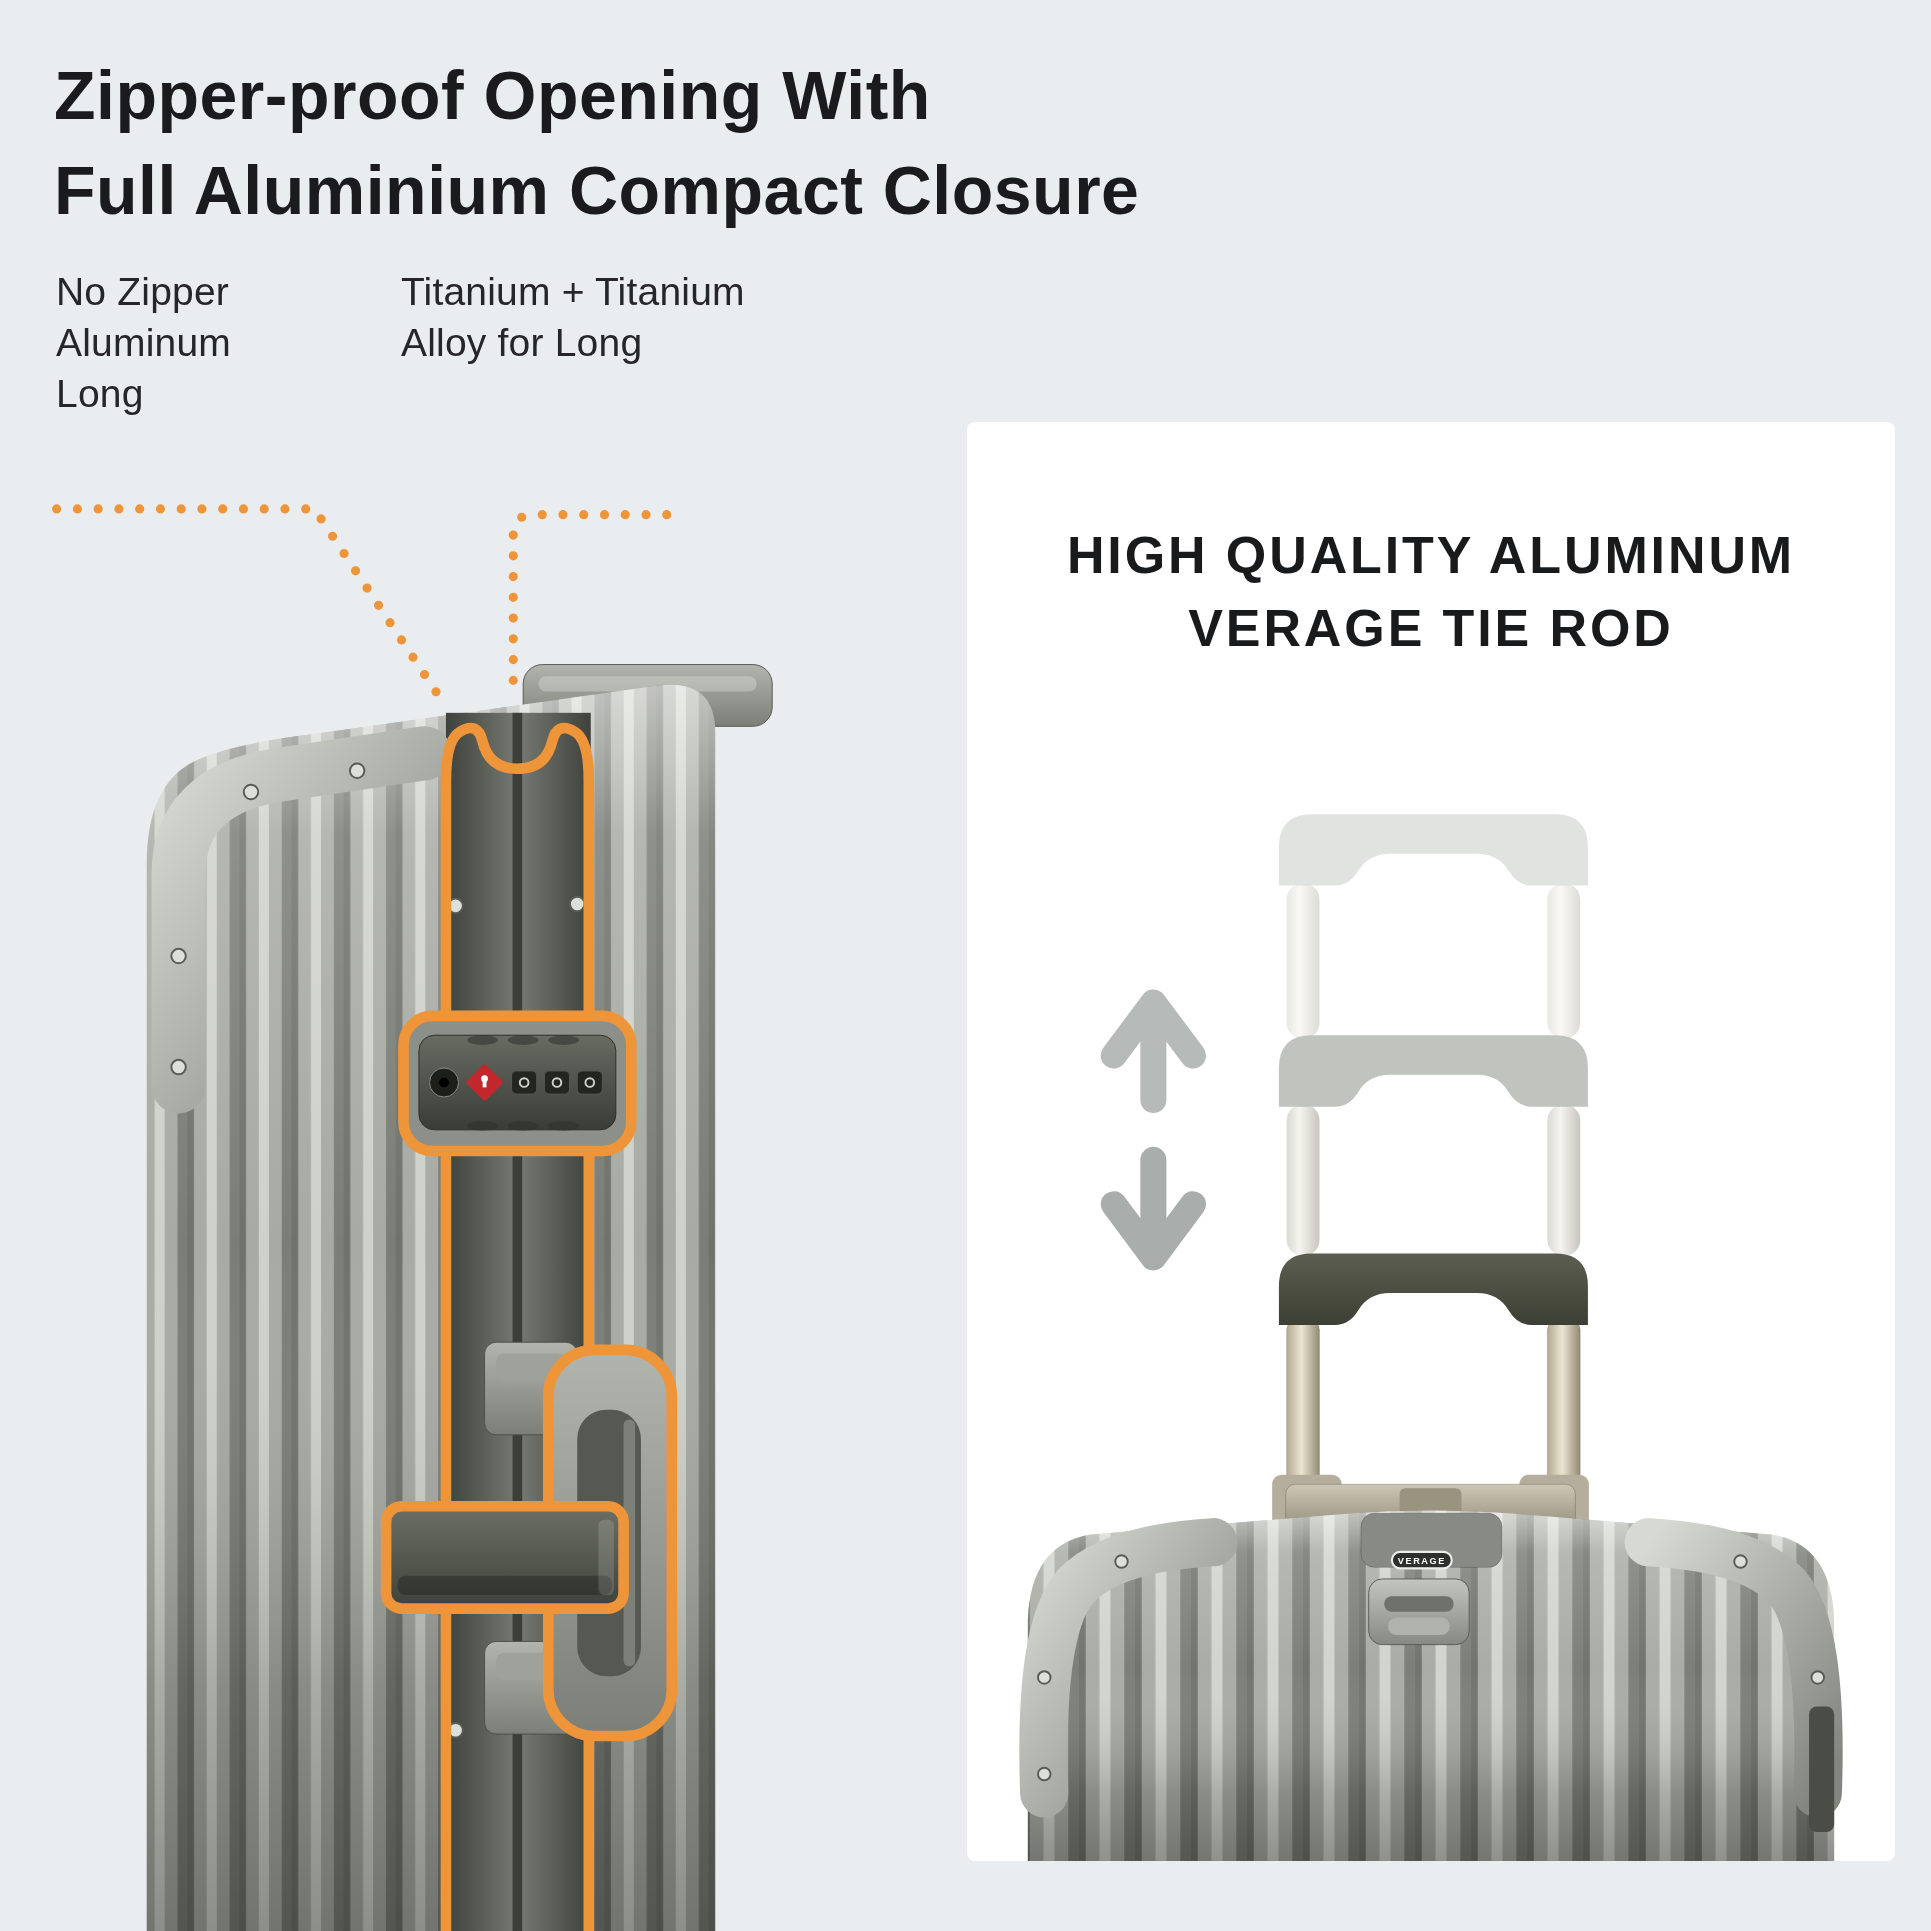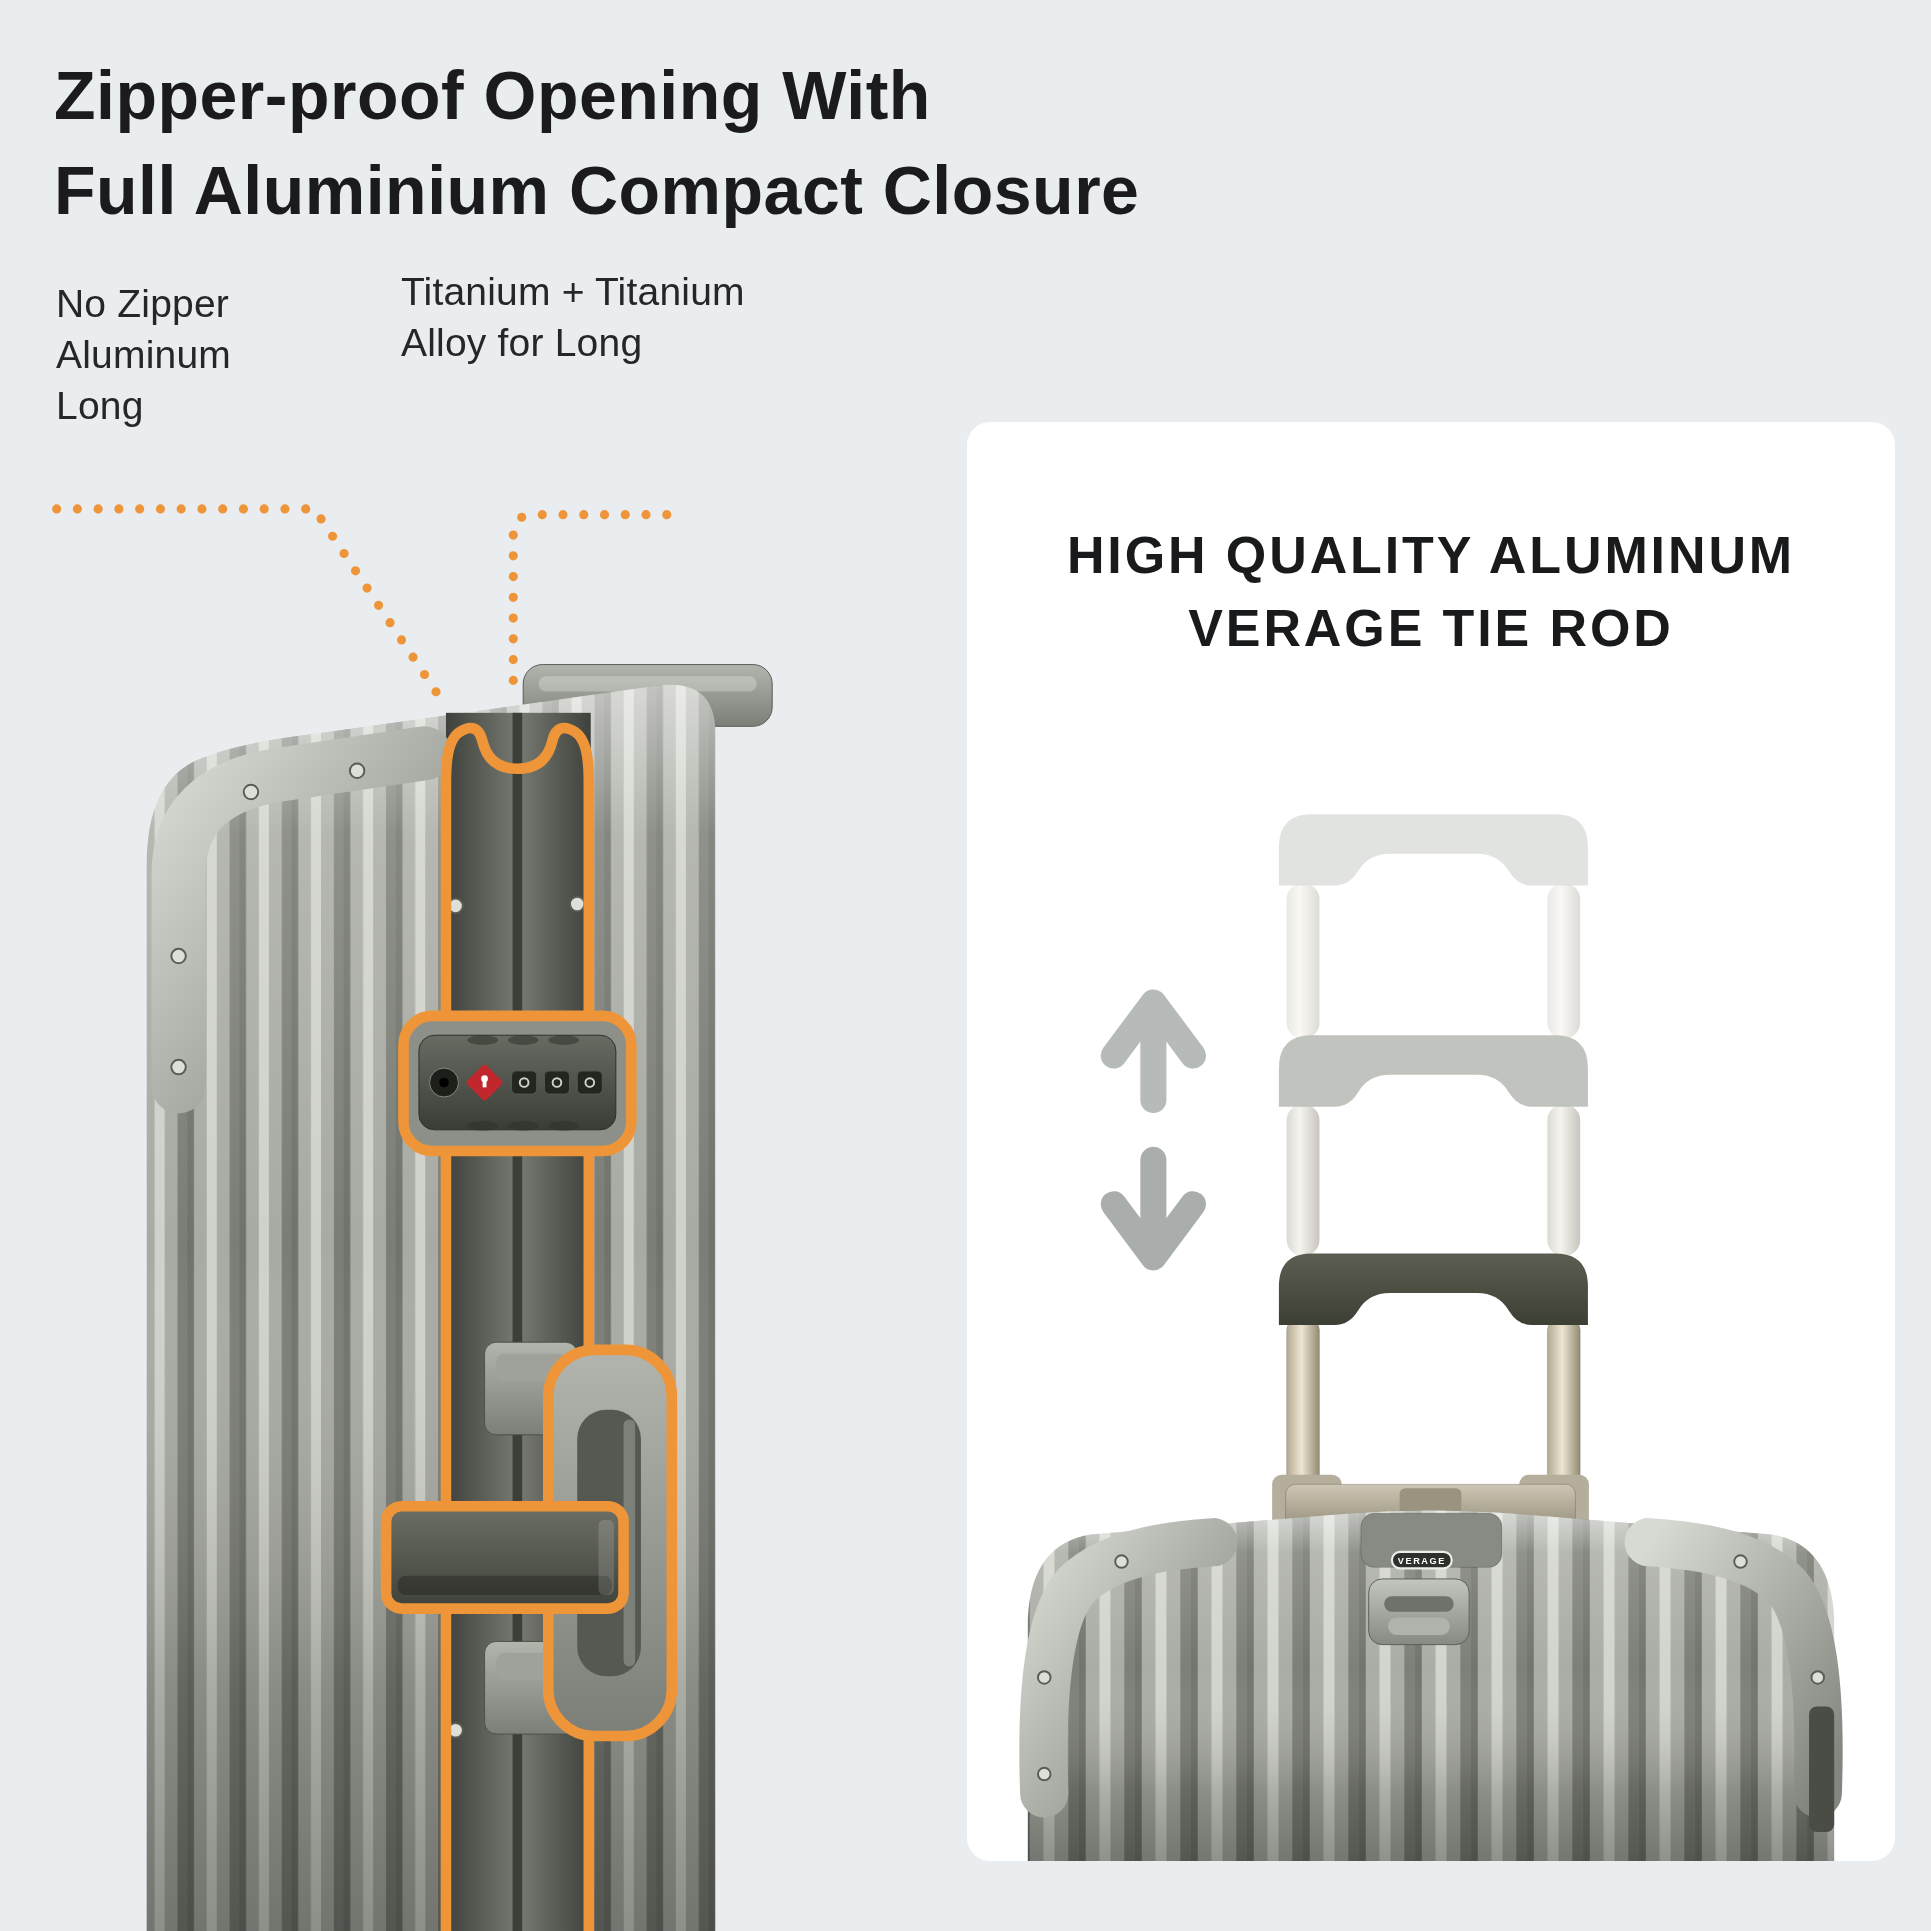--- a/index.html
+++ b/index.html
@@ -18,7 +18,7 @@
     font-size:39px;line-height:51px;font-weight:400;
     color:#26262a;letter-spacing:0.2px;
   }
-  .callout.left{left:56px;margin-top:12px;}
+  .callout.left{left:56px;}
   .callout.right{left:401px;}
   #leaders{position:absolute;left:39px;top:478px;}
   #left-case{position:absolute;left:135px;top:541px;}

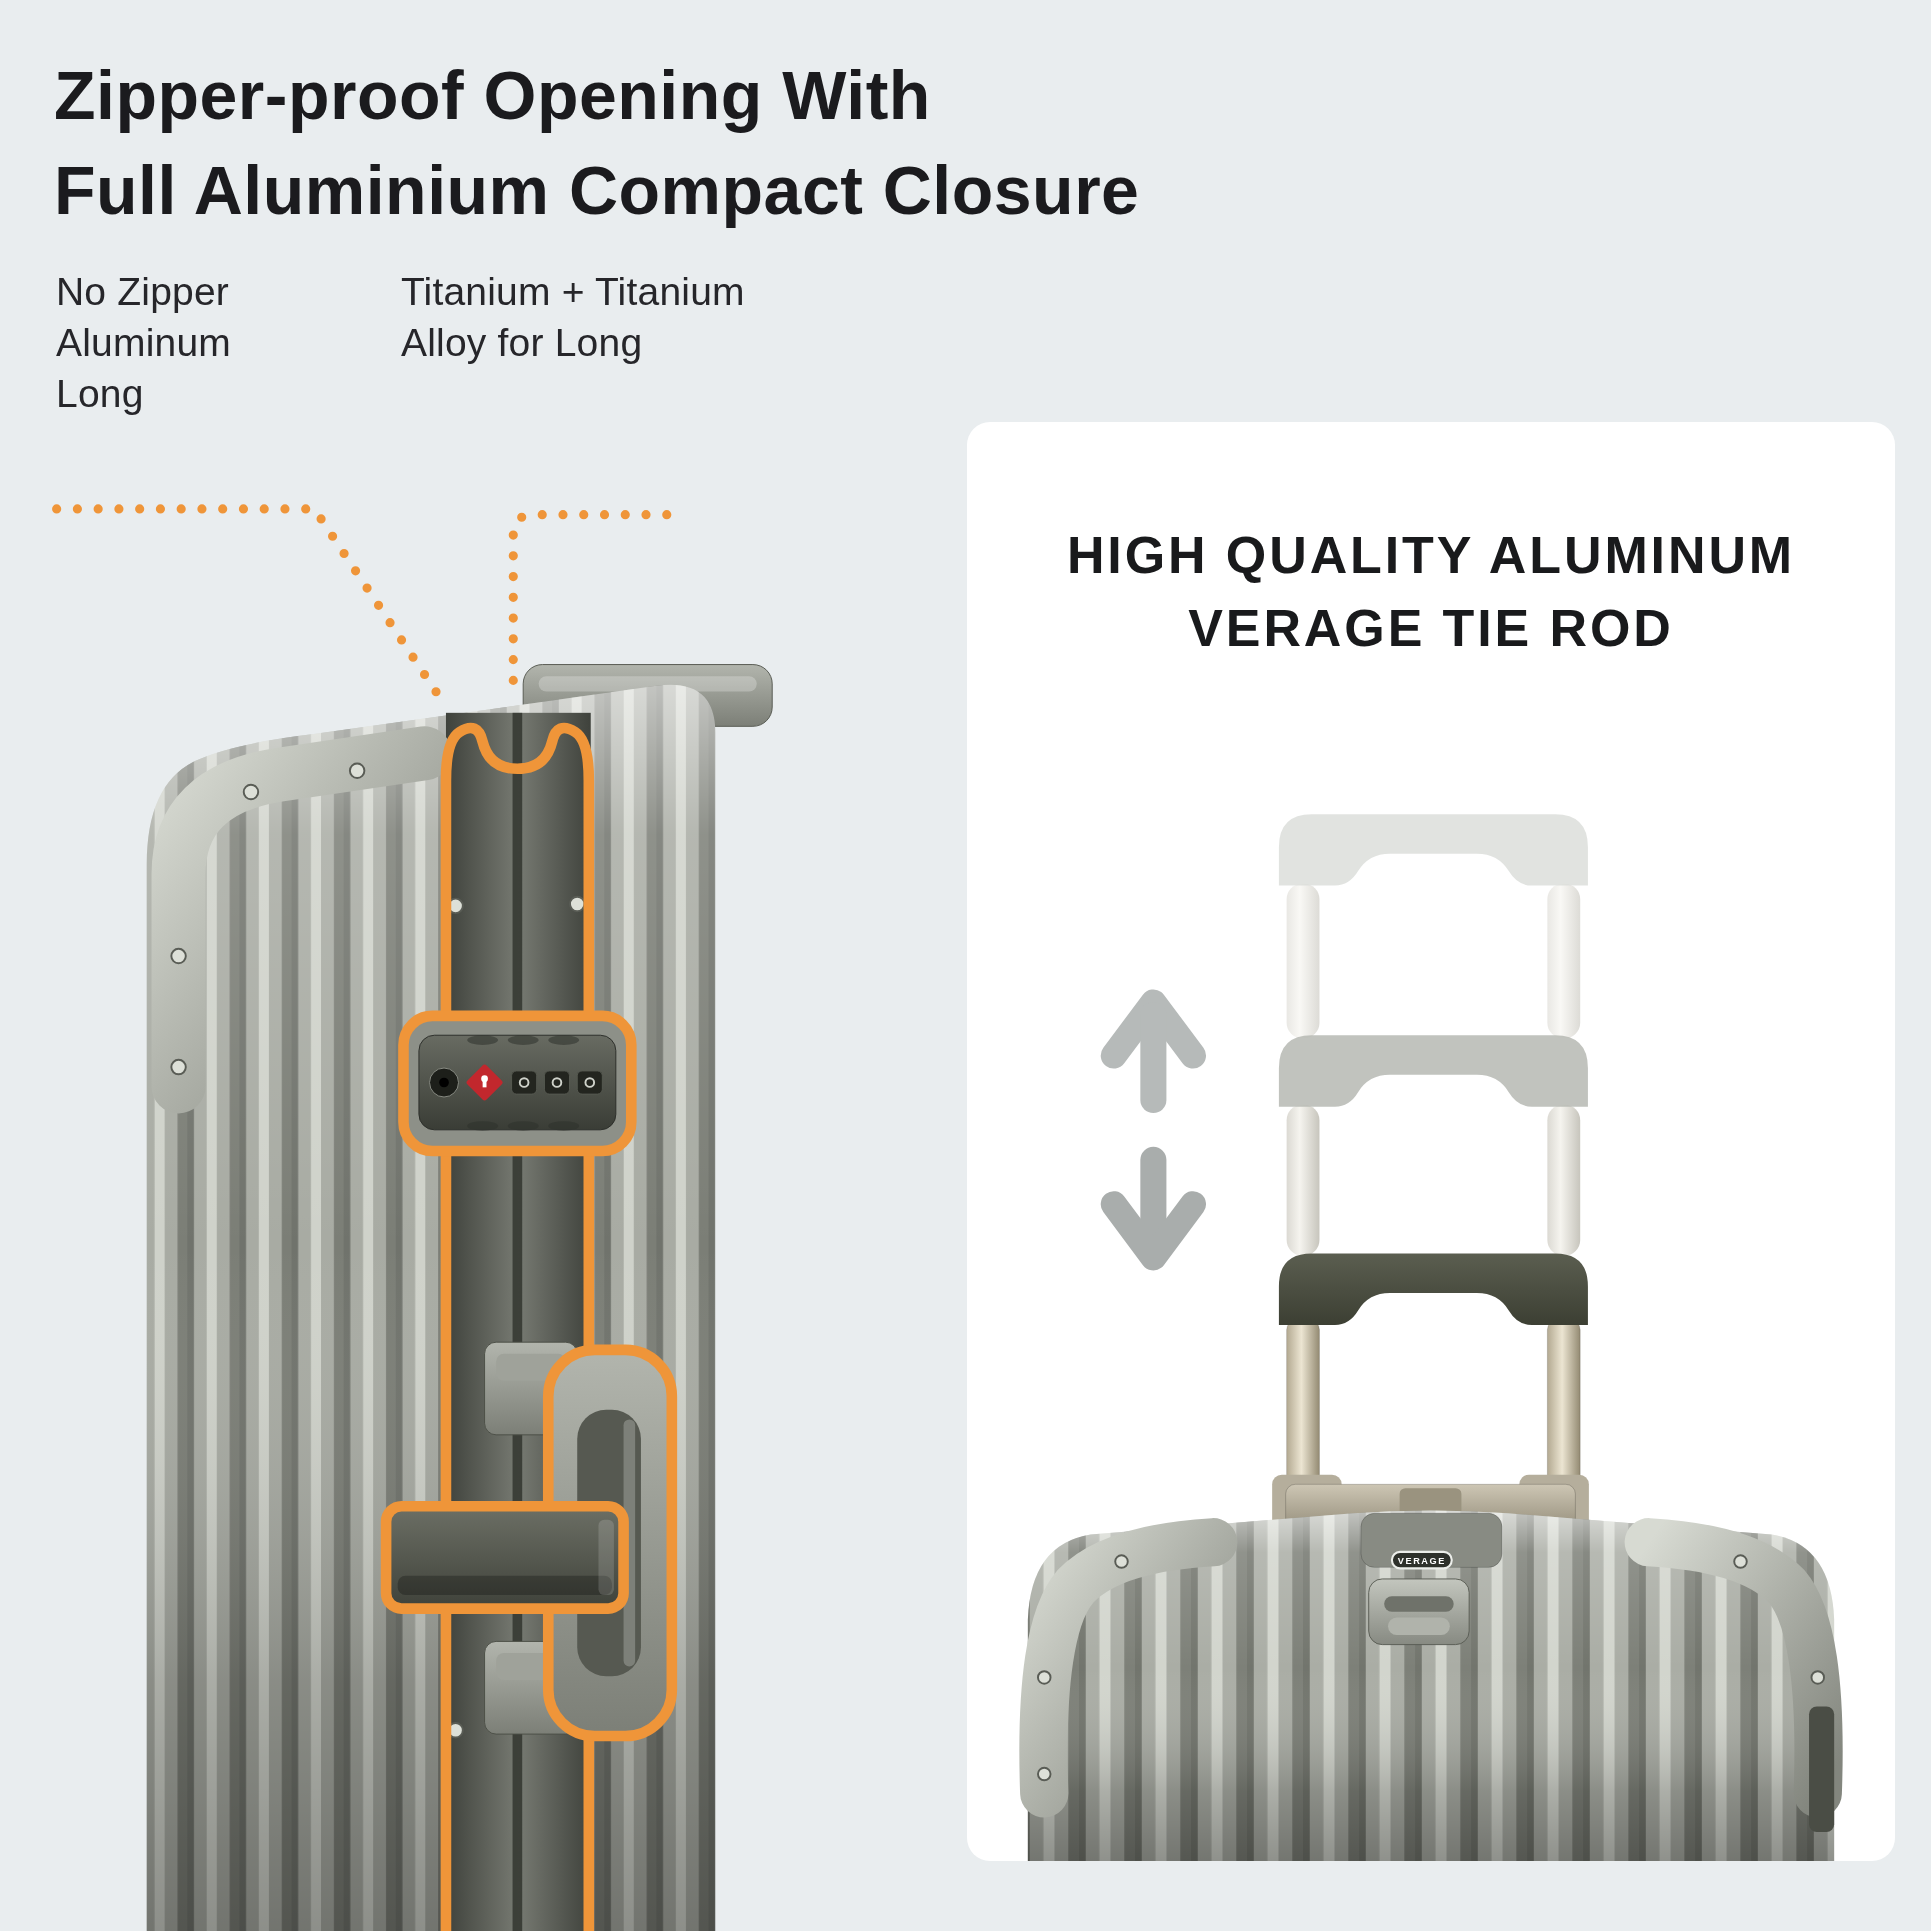--- a/index.html
+++ b/index.html
@@ -24,7 +24,7 @@
   #left-case{position:absolute;left:135px;top:541px;}
   .feature-card{
     position:absolute;left:967px;top:422px;width:928px;height:1439px;
-    background:#ffffff;border-radius:23px;overflow:hidden;
+    background:#ffffff;border-radius:8px;overflow:hidden;
   }
   .card-heading{
     position:absolute;left:0;top:97px;width:100%;

